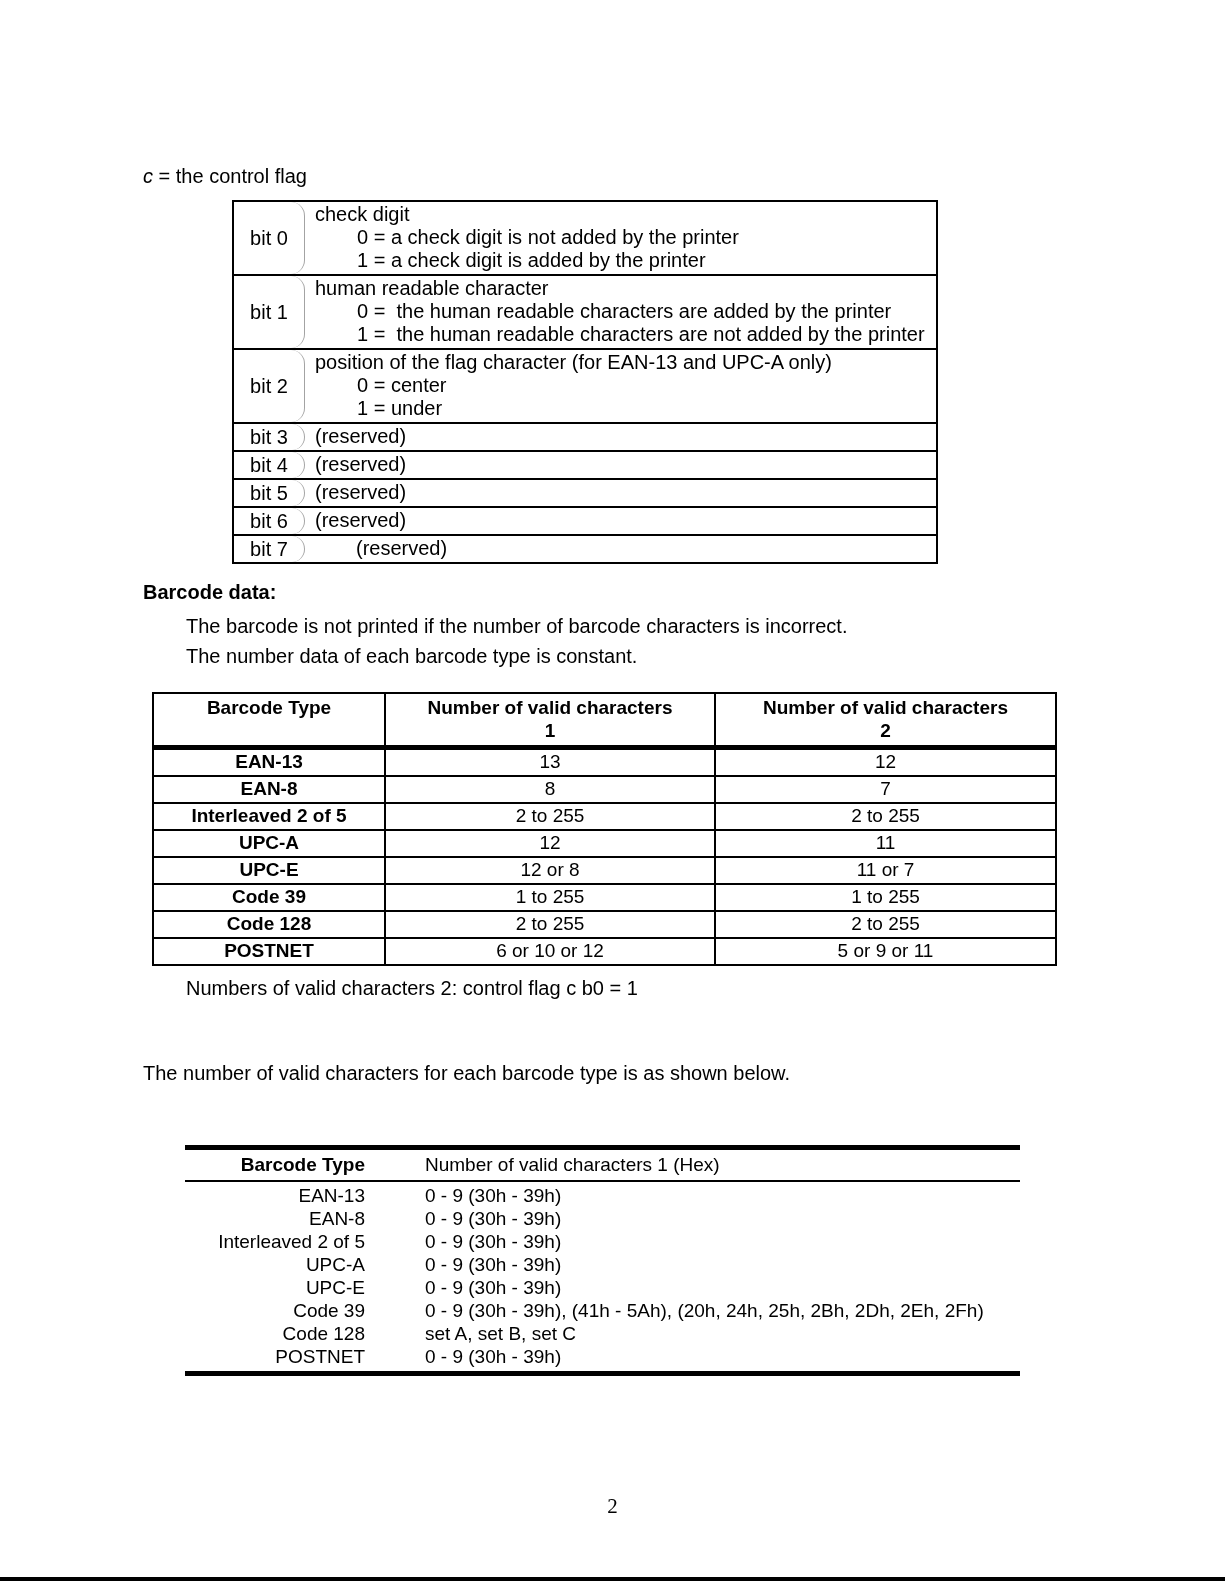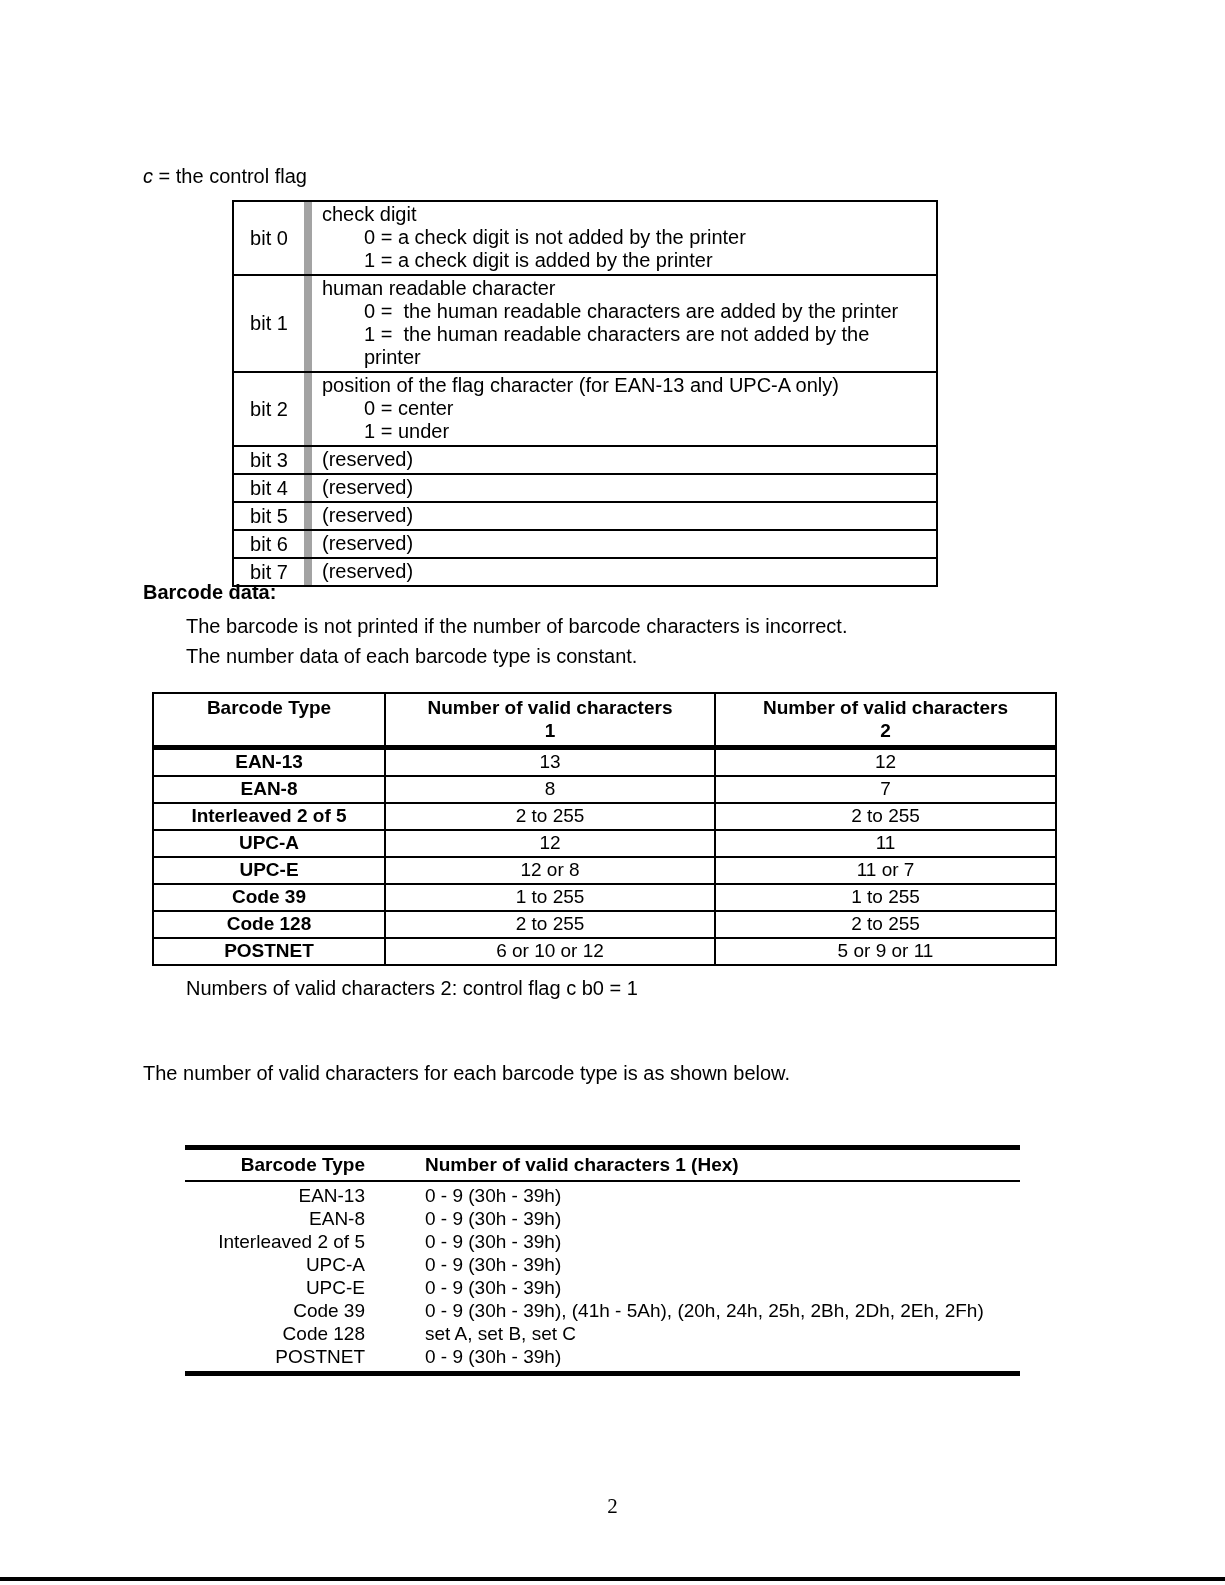--- a/index.html
+++ b/index.html
@@ -18,8 +18,8 @@
   .bit-row{display:flex;border-bottom:2px solid #000;}
   .bit-row:last-child{border-bottom:none;}
   .bit-cell{
-    width:70px;flex:0 0 70px;border-right:8px solid #a3a3a3;
-    display:flex;align-items:center;justify-content:center;
+    width:70px;flex:0 0 70px;border-right:1px solid #a3a3a3;
+    display:flex;align-items:center;justify-content:center;border-radius:14px;
   }
   .desc-cell{flex:1;padding:1px 8px 2px 10px;}
   .dl{line-height:23px;white-space:pre-wrap;}

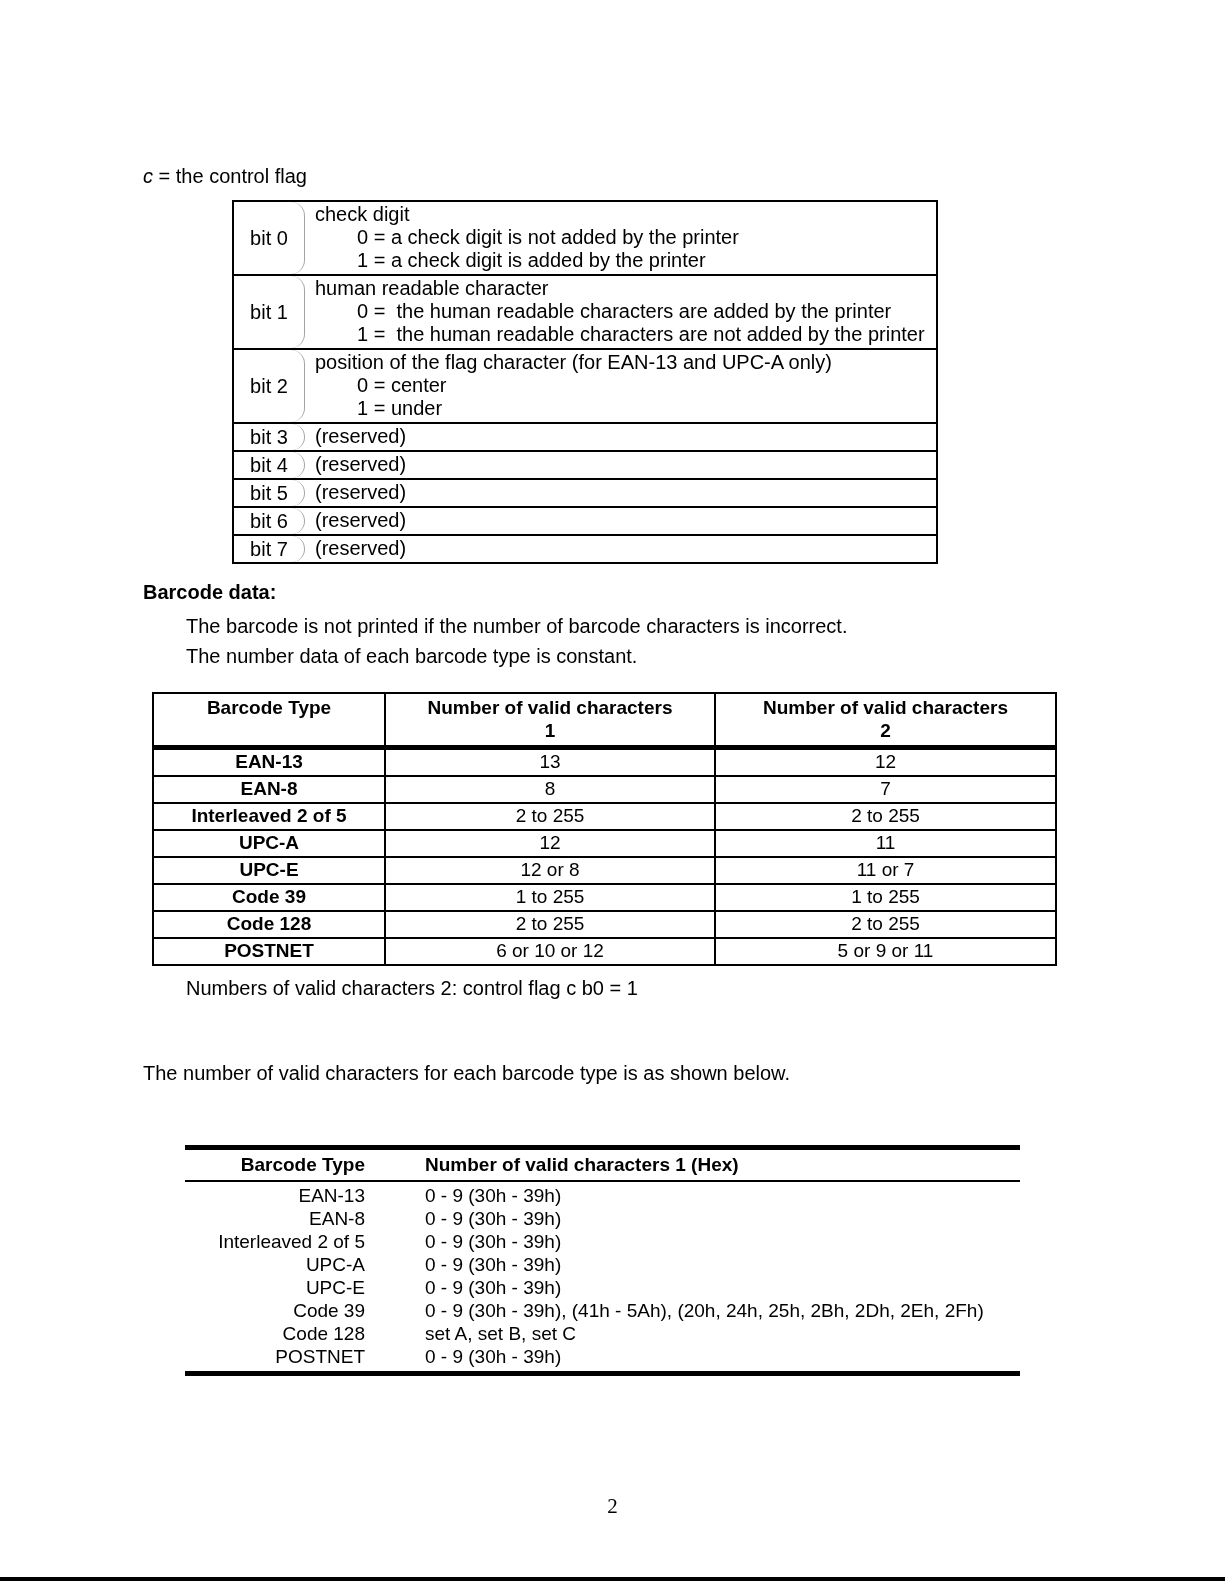--- a/index.html
+++ b/index.html
@@ -16,7 +16,7 @@
     border:2px solid #000;box-sizing:border-box;font-size:20px;
   }
   .bit-row{display:flex;border-bottom:2px solid #000;}
-  .bit-row:last-child{border-bottom:none;}
+  .bit-row:last-child{border-bottom:none;gap:41px;}
   .bit-cell{
     width:70px;flex:0 0 70px;border-right:1px solid #a3a3a3;
     display:flex;align-items:center;justify-content:center;border-radius:14px;

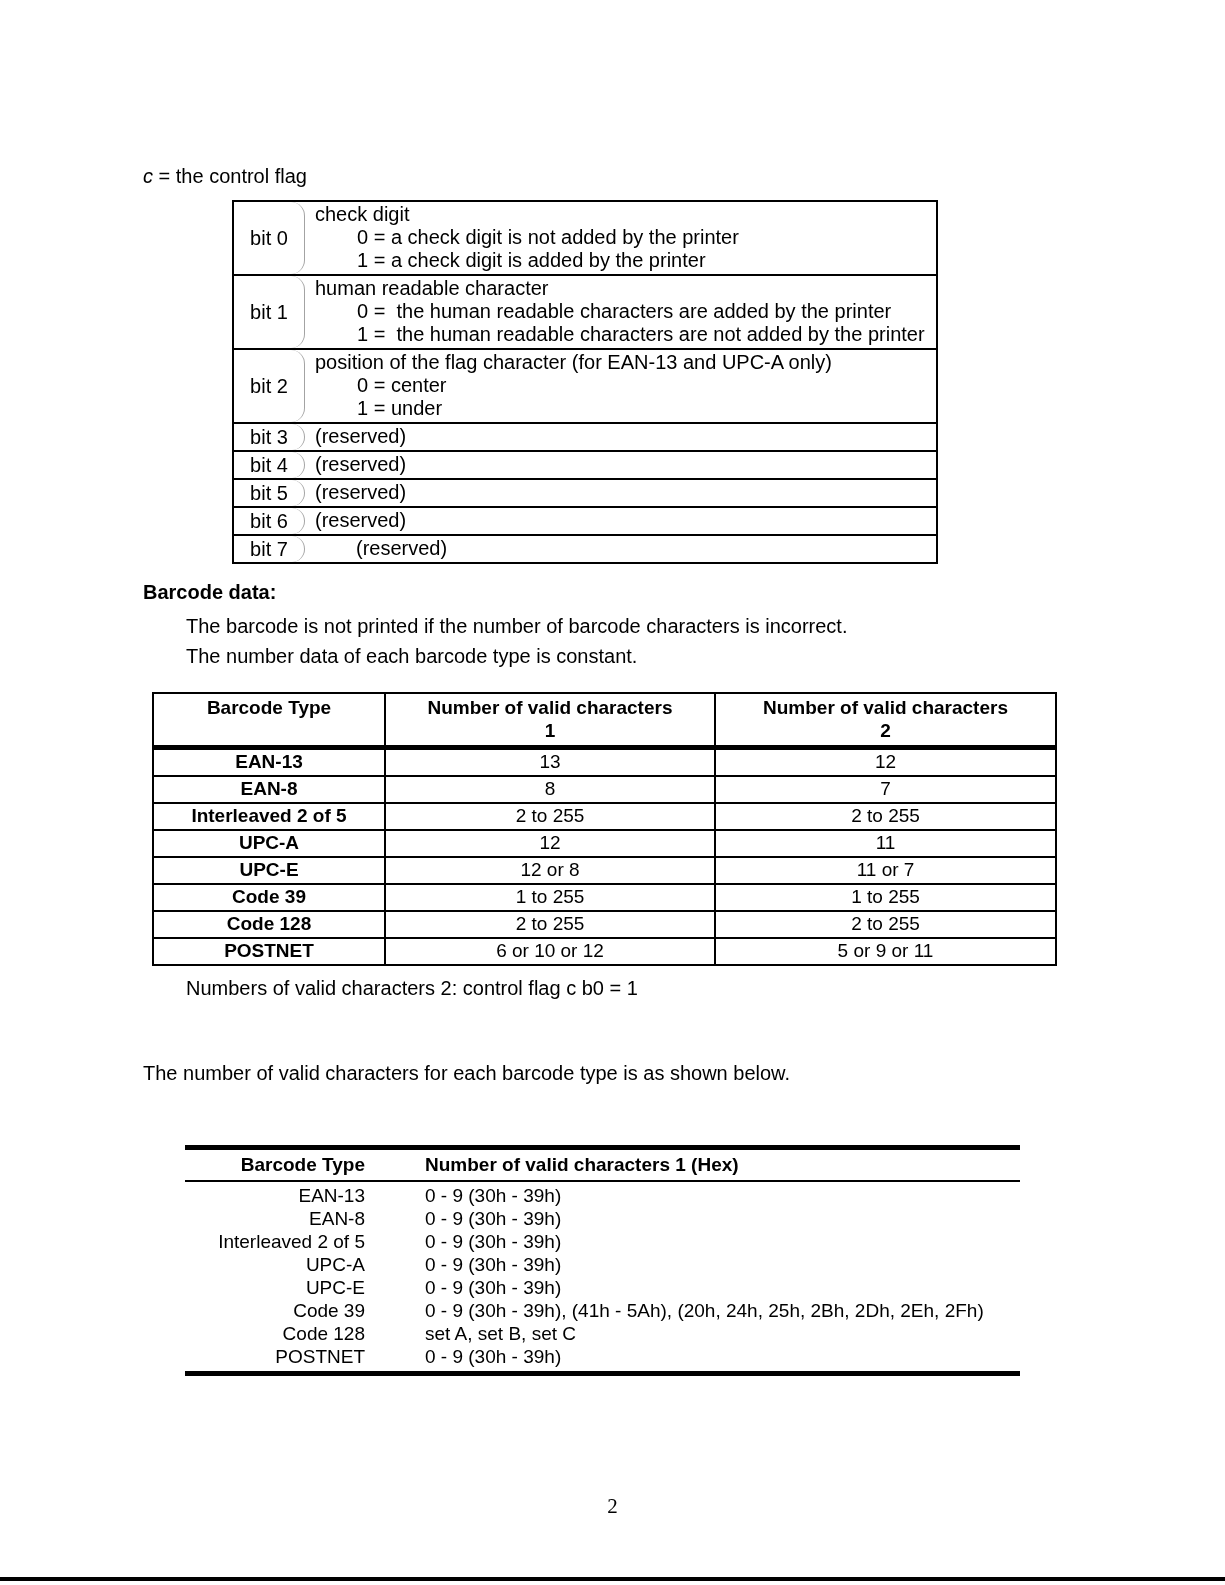--- a/index.html
+++ b/index.html
@@ -49,7 +49,7 @@
   }
   .hex-row{display:flex;line-height:23px;}
   .hex-row.head{font-weight:bold;border-bottom:2px solid #000;padding:3px 0 4px;}
-  .hex-row.head .hex-c2{font-weight:bold;}
+  .hex-row.head .hex-c2{font-weight:normal;}
   .hex-body{padding:2px 0 3px;}
   .hex-c1{width:180px;flex:0 0 180px;text-align:right;}
   .hex-c2{flex:1;padding-left:60px;text-align:left;}

